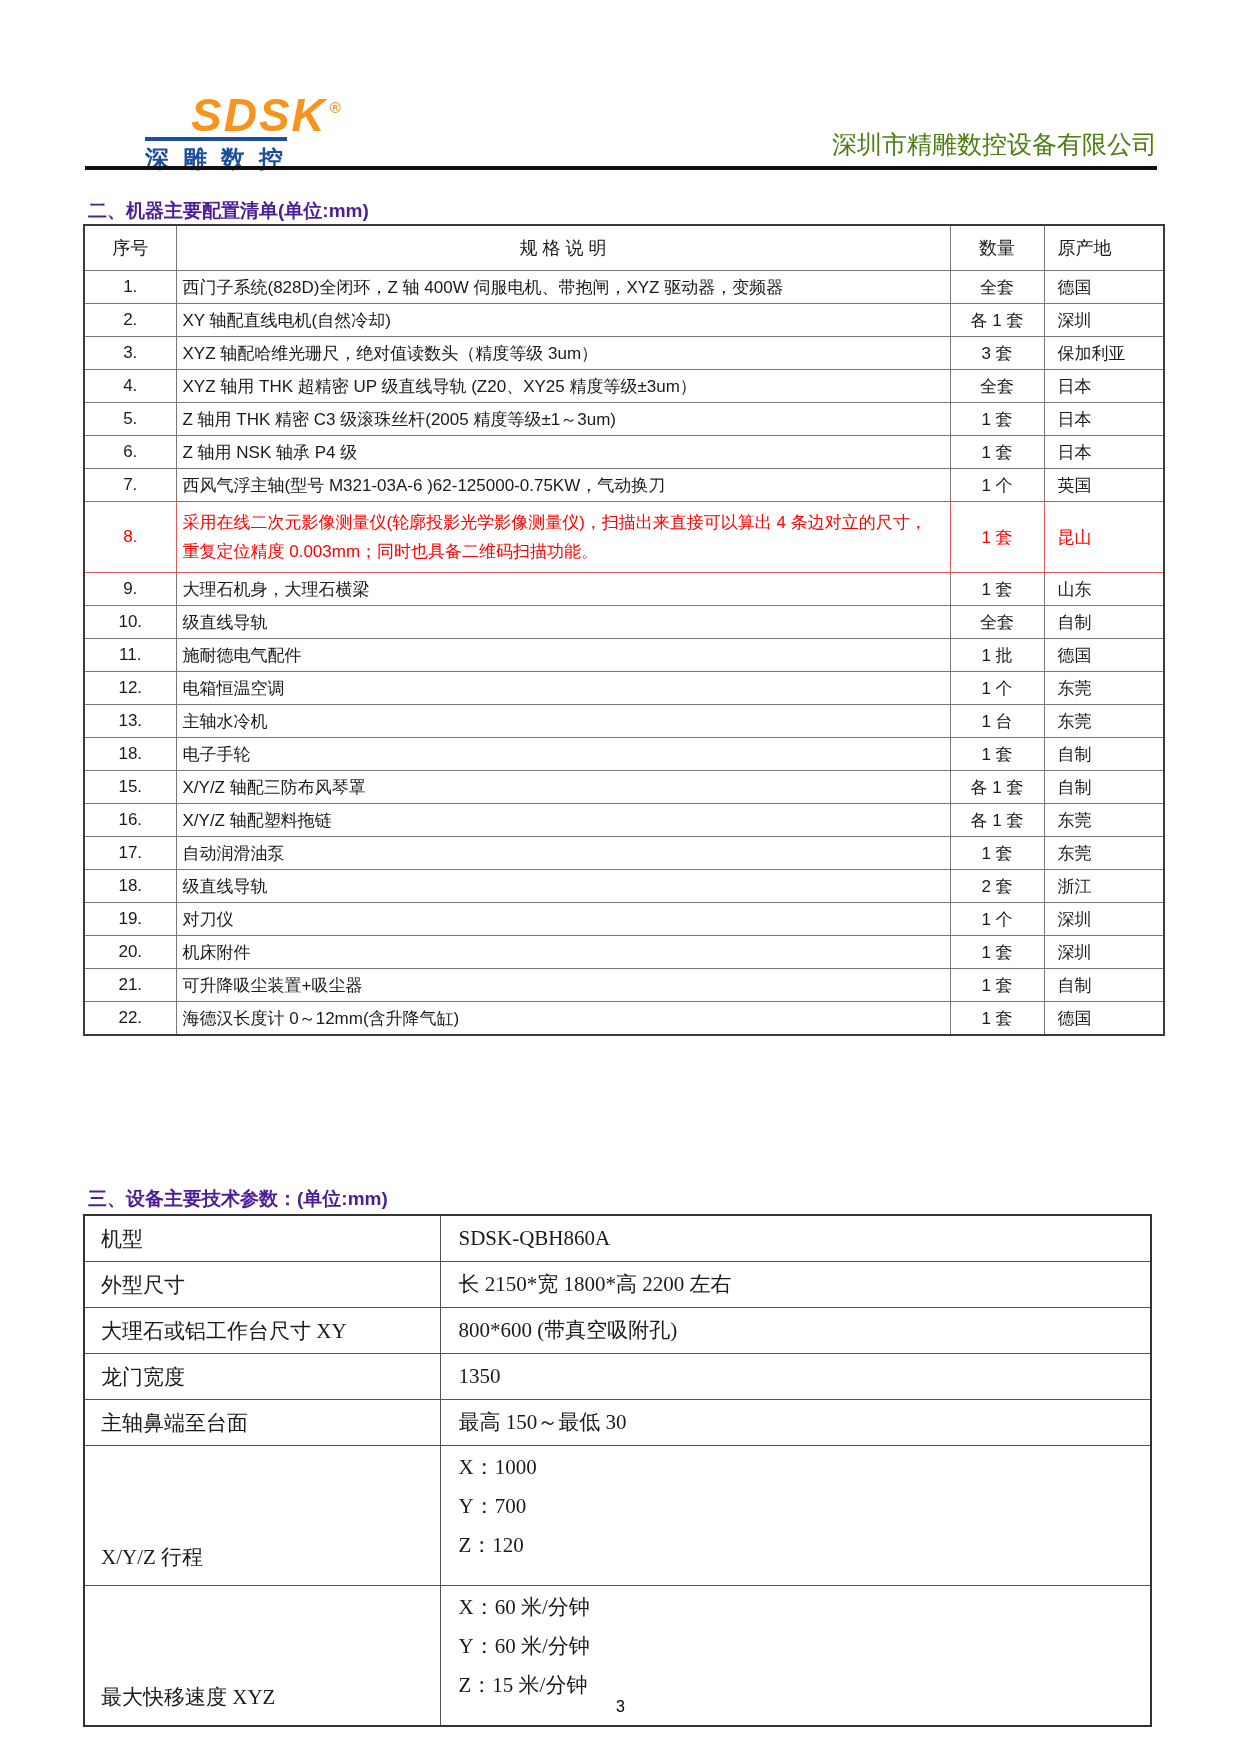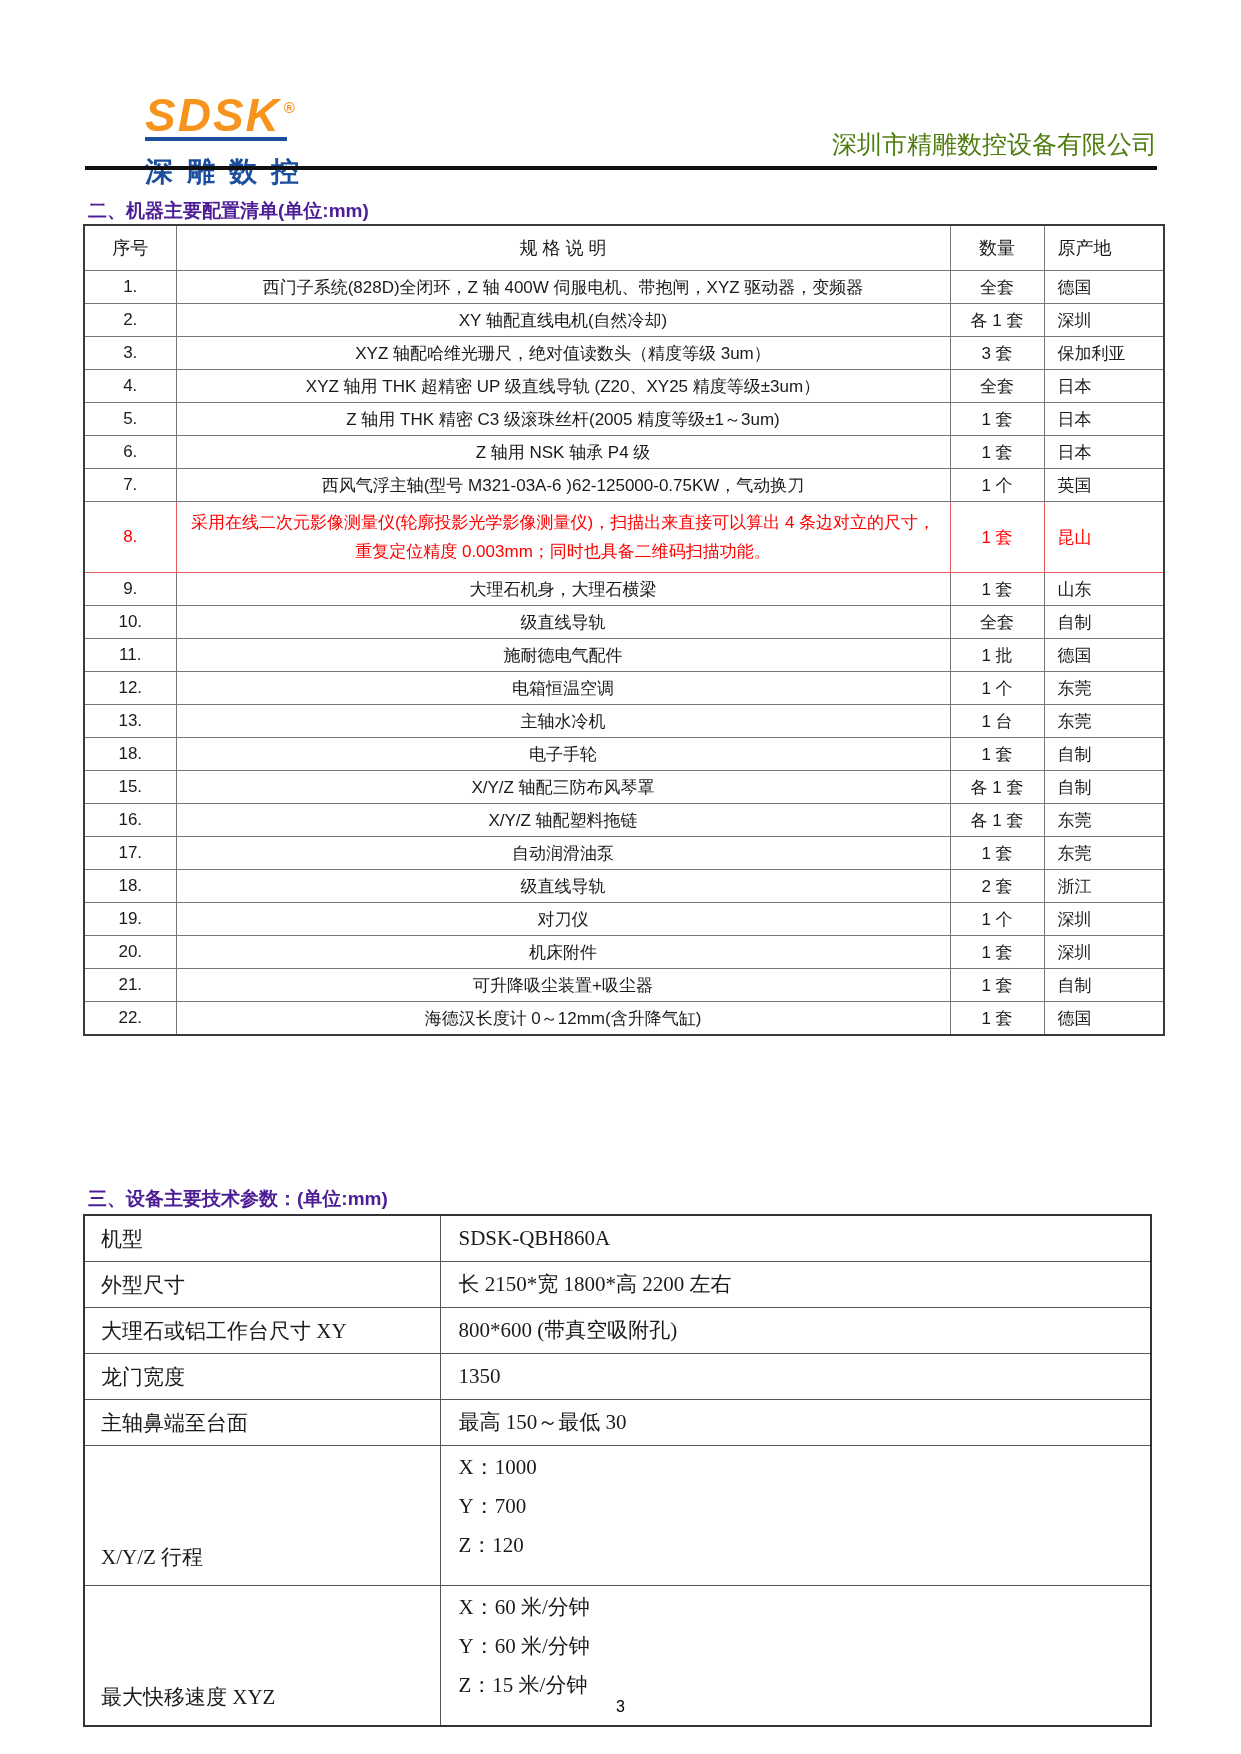--- a/index.html
+++ b/index.html
@@ -11,7 +11,7 @@
   
   .logo{position:absolute;left:145px;top:88px;width:220px;}
   .logo-word{font-family:"Liberation Sans",sans-serif;font-weight:bold;font-style:italic;
-    font-size:46px;line-height:40px;color:#F7941D;letter-spacing:2px;}
+    font-size:46px;line-height:40px;color:#F7941D;letter-spacing:2px;margin-left:46px;}
   .logo-reg{font-size:15px;font-style:normal;color:#F7941D;vertical-align:18px;margin-left:3px;}
   .logo-rule{height:4px;background:#1C4E9E;width:142px;margin-top:2px;}
   .logo-sub{margin-top:12px;font-weight:bold;font-size:28px;color:#1C4E9E;letter-spacing:14px;white-space:nowrap;}

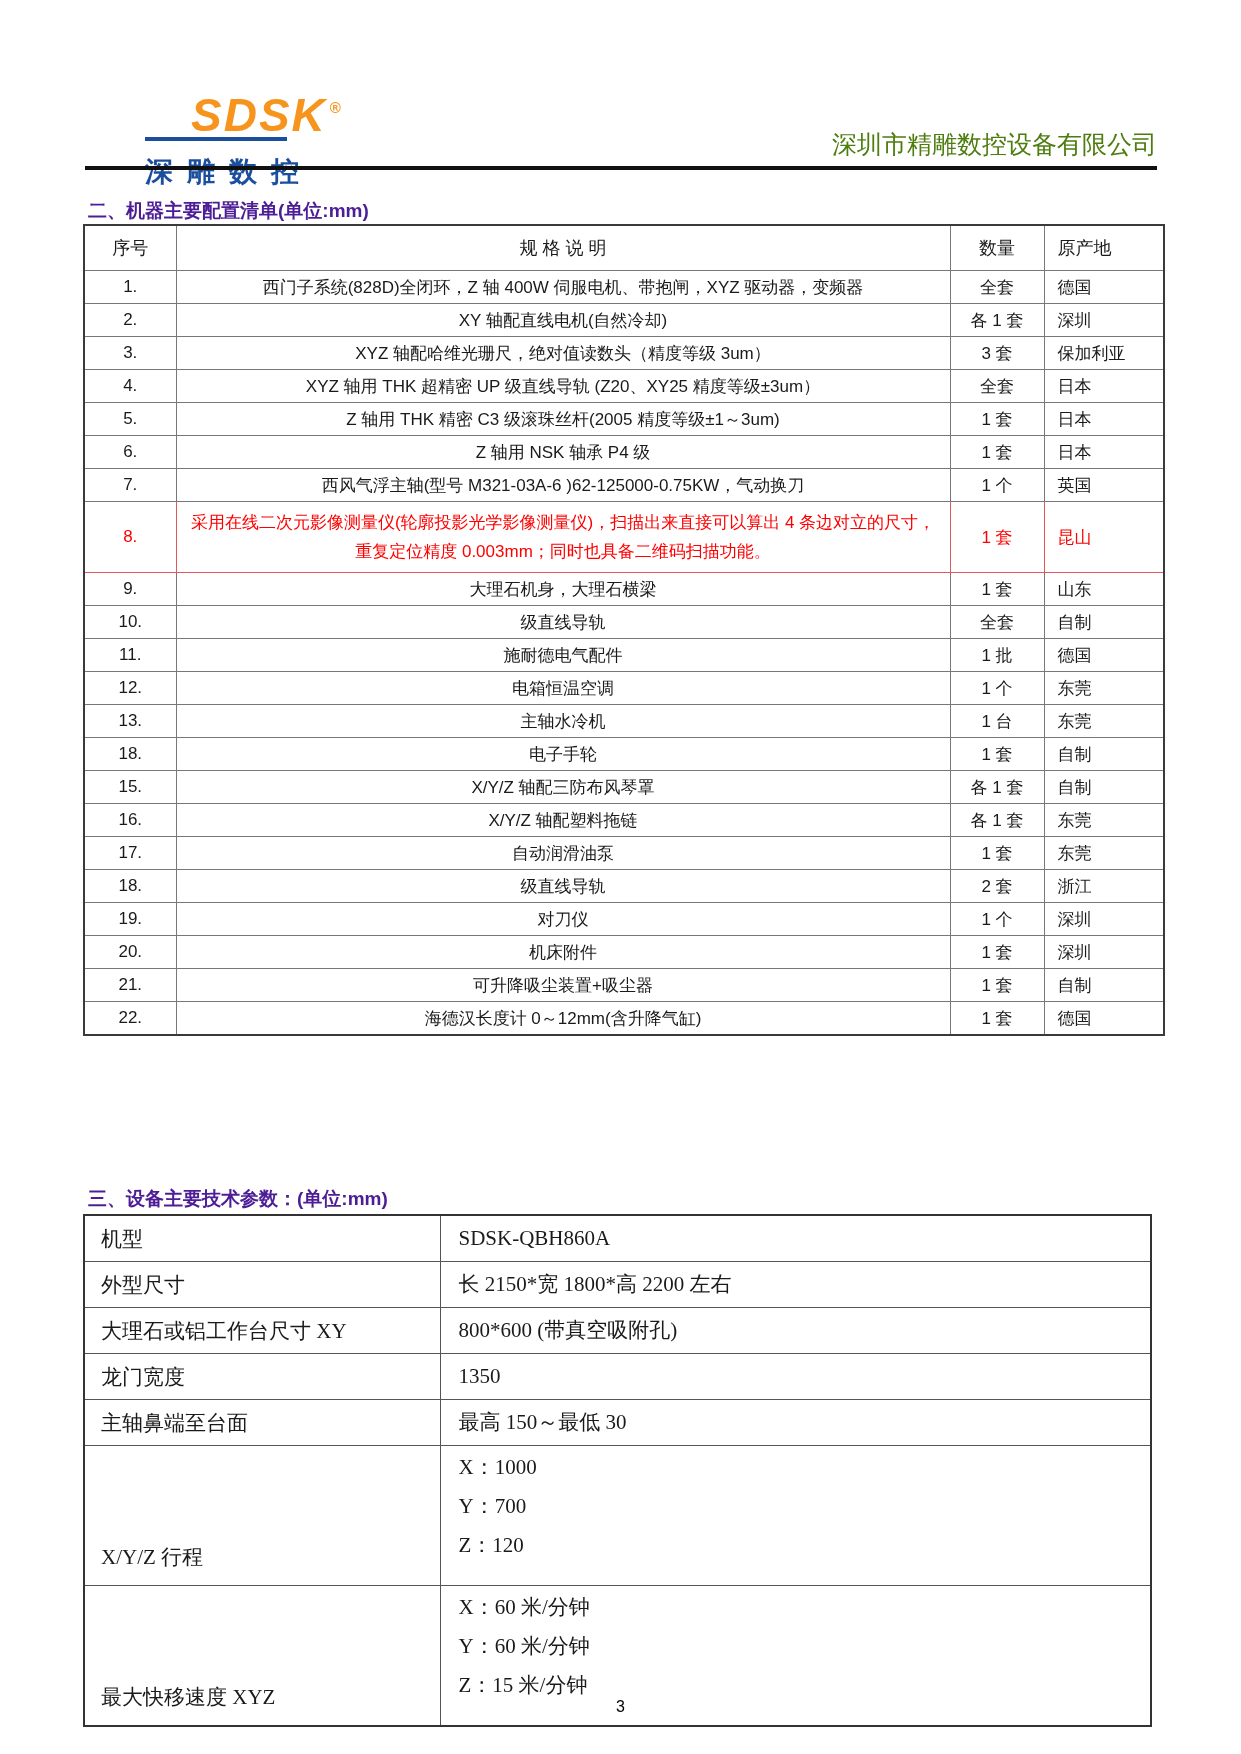--- a/index.html
+++ b/index.html
@@ -14,7 +14,7 @@
     font-size:46px;line-height:40px;color:#F7941D;letter-spacing:2px;margin-left:46px;}
   .logo-reg{font-size:15px;font-style:normal;color:#F7941D;vertical-align:18px;margin-left:3px;}
   .logo-rule{height:4px;background:#1C4E9E;width:142px;margin-top:2px;}
-  .logo-sub{margin-top:12px;font-weight:bold;font-size:28px;color:#1C4E9E;letter-spacing:14px;white-space:nowrap;}
+  .logo-sub{margin-top:2px;font-weight:bold;font-size:24px;color:#1C4E9E;letter-spacing:14px;white-space:nowrap;}
   .company{position:absolute;top:128px;right:84px;font-family:"Liberation Serif",serif;
     font-size:25px;color:#4d7c0f;}
   .head-rule{position:absolute;left:85px;top:166px;width:1072px;height:4px;background:#101010;}

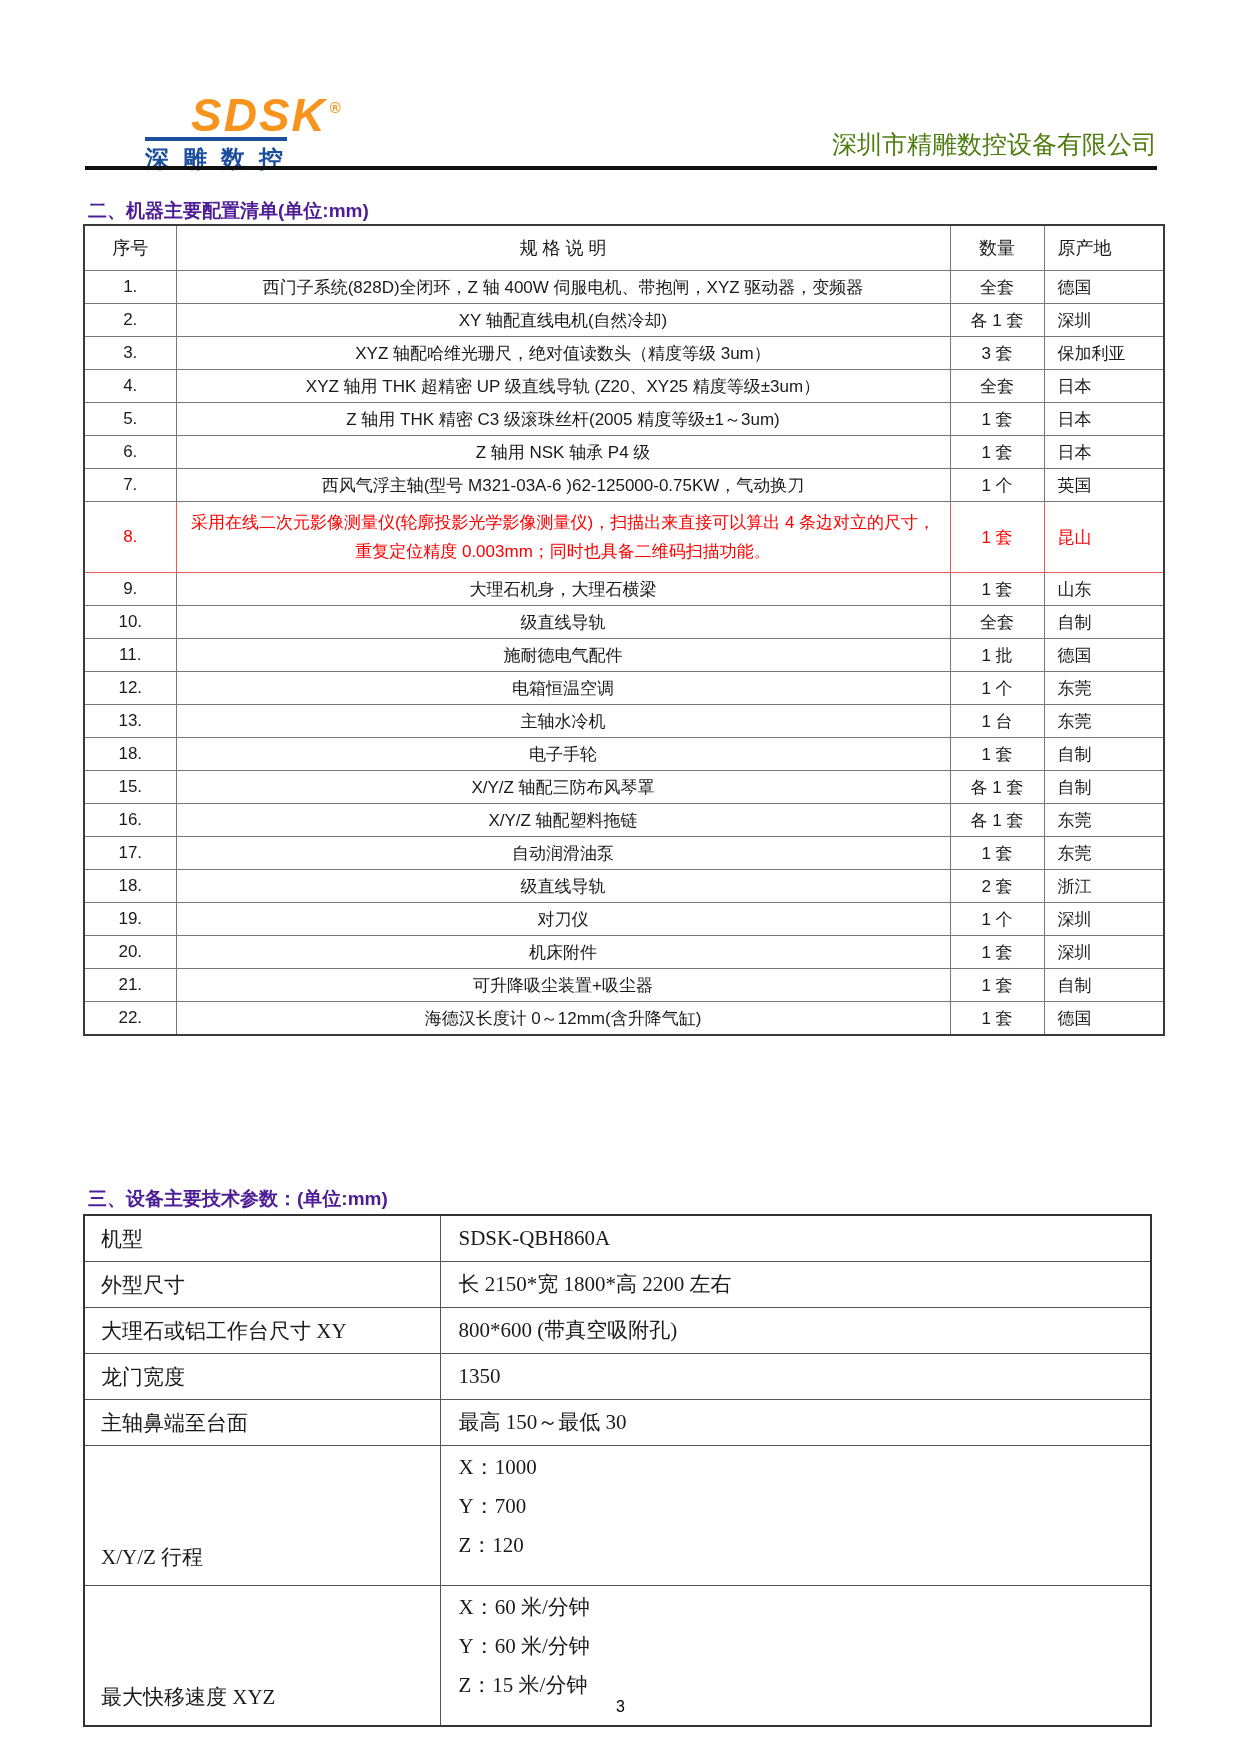--- a/index.html
+++ b/index.html
@@ -33,7 +33,7 @@
   #t1 th{height:44px;font-weight:normal;font-size:18px;text-align:center;}
   #t1 td{height:32px;}
   #t1 .c-no{text-align:center;}
-  #t1 .c-spec{text-align:center;white-space:nowrap;}
+  #t1 .c-spec{text-align:left;white-space:nowrap;}
   #t1 .c-qty{text-align:center;white-space:nowrap;}
   #t1 .c-origin{text-align:left;padding-left:13px;white-space:nowrap;}
   #t1 tr.red-row td{color:#FF0000;border-color:#e05a5a;height:64px;}

